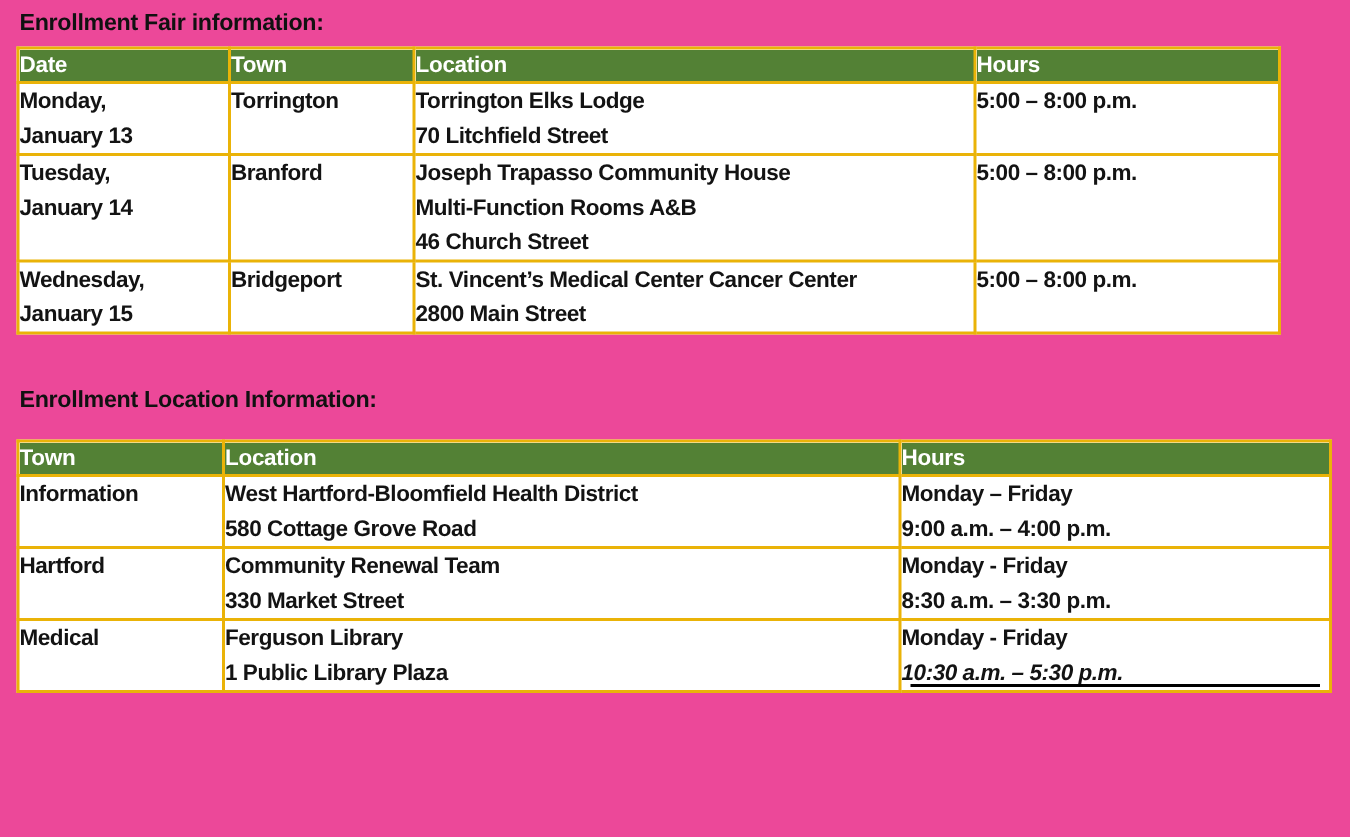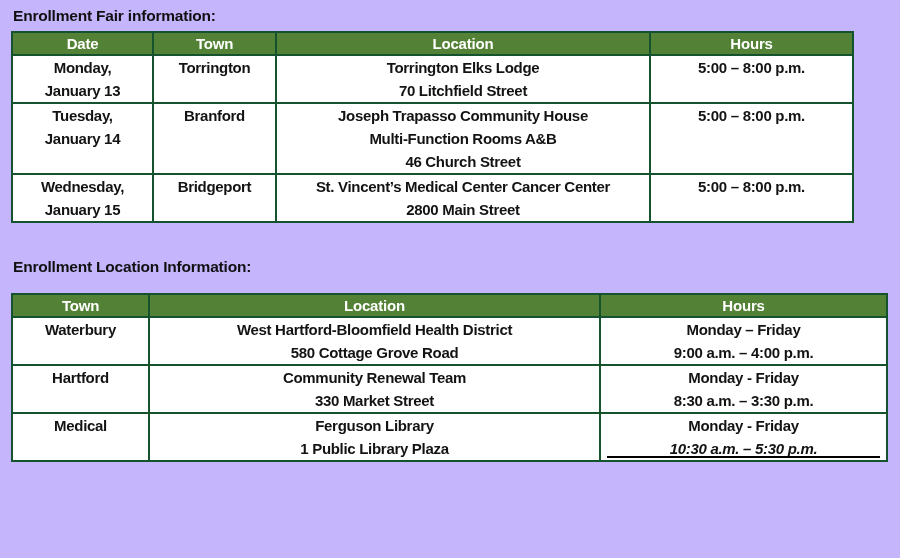--- a/index.html
+++ b/index.html
@@ -8,7 +8,7 @@
     font-family: "Liberation Sans", sans-serif;
     color: #111111;
   }
-  .page { position: relative; width: 900px; height: 558px; background: #c4b5fd; overflow: hidden; }
+  .page { position: relative; width: 900px; height: 558px; background: #ec4899; overflow: hidden; }
 
   .doc-title {
     position: absolute;

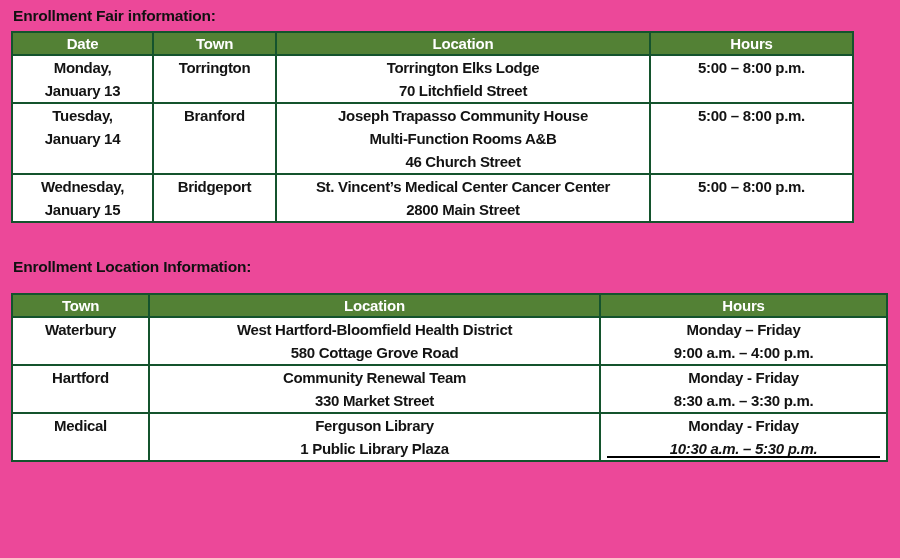--- a/index.html
+++ b/index.html
@@ -32,9 +32,9 @@
   #locations-table { left: 11px; top: 293px; width: 873px; }
 
   th, td {
-    border: 2px solid #14532d;
+    border: 2px solid #eab308;
     padding: 0;
-    text-align: center;
+    text-align: left;
     overflow: hidden;
   }
   th {

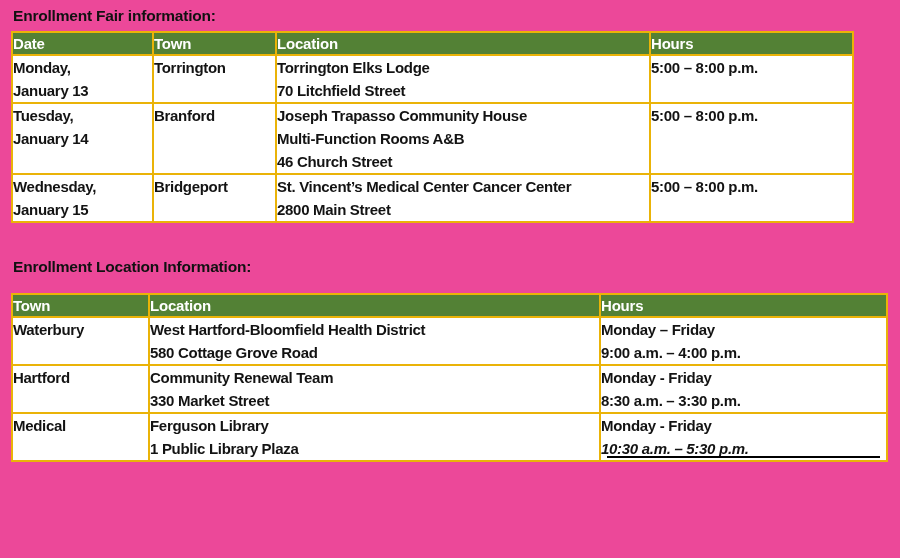--- a/index.html
+++ b/index.html
@@ -159,7 +159,7 @@
     <tbody>
         <tr>
           <td>
-            <div class="line">Waterbury</div>
+            <div class="line">Information</div>
           </td>
           <td>
             <div class="line">West Hartford-Bloomfield Health District</div>

